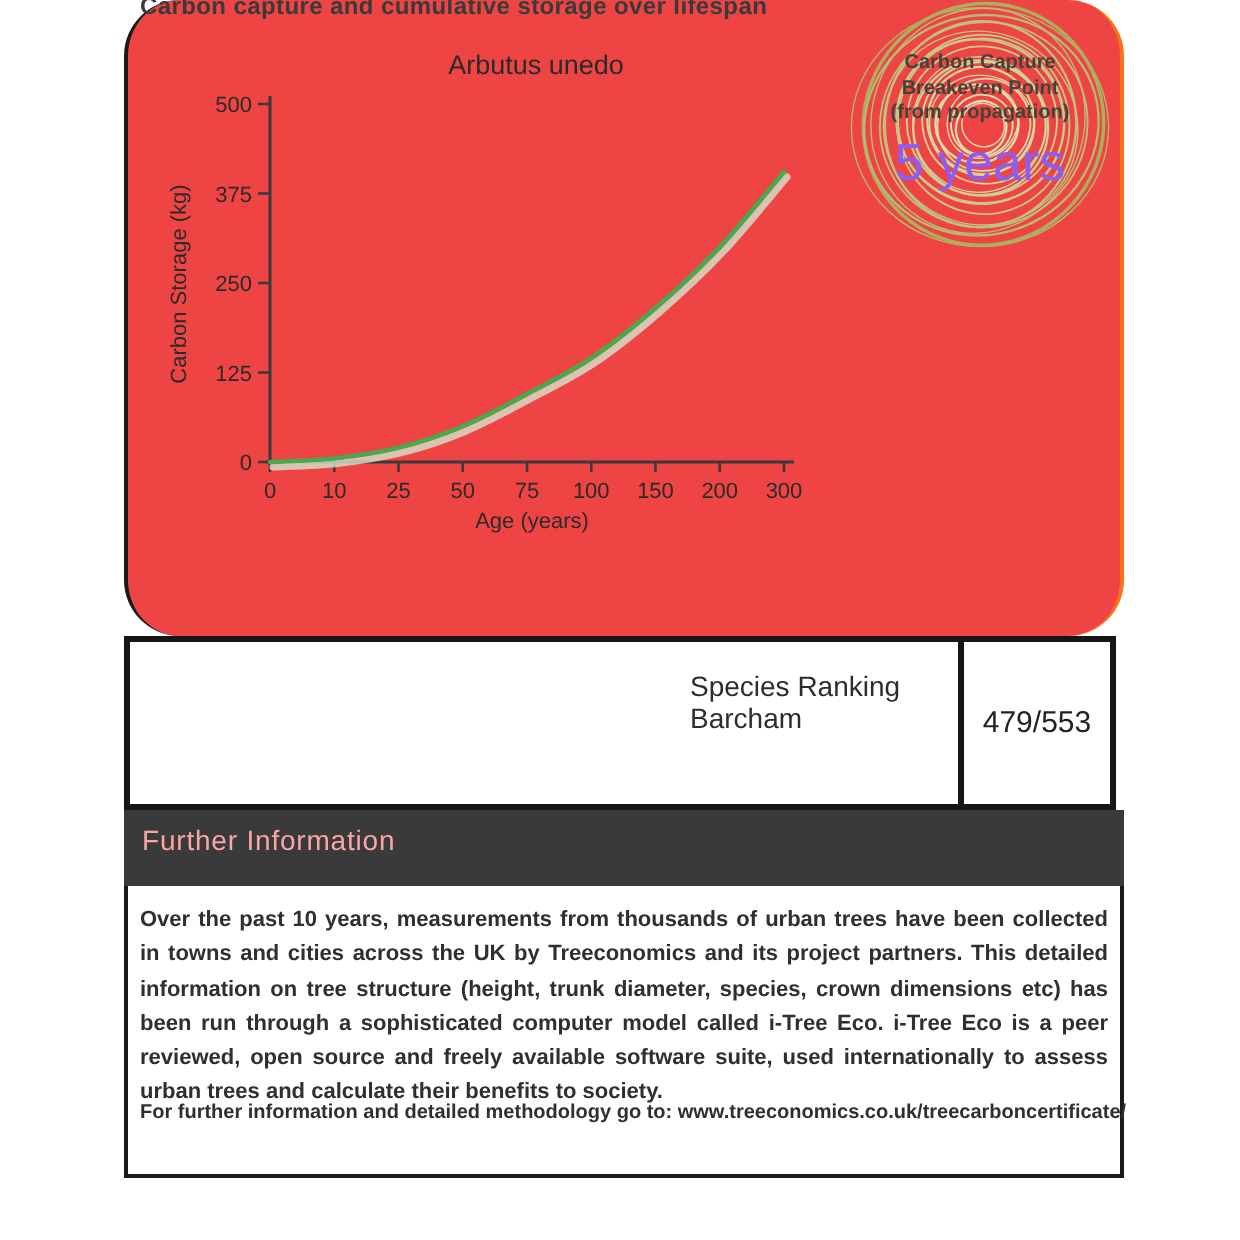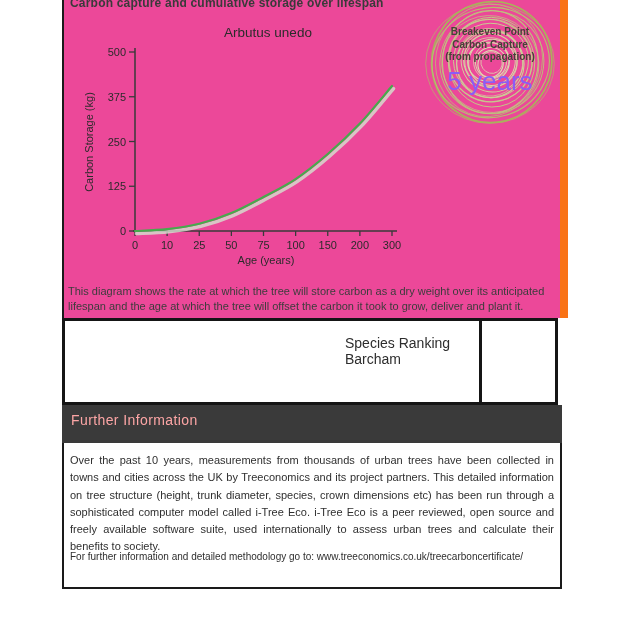--- a/index.html
+++ b/index.html
@@ -10,7 +10,7 @@
   
   .chart-box{
     position:absolute;left:62px;top:0;width:496px;height:318px;
-    border-left:2px solid #1a1a1a;border-right:8px solid #f97316;background:#ec4899;
+    border-left:2px solid #1a1a1a;border-right:2px solid #f97316;background:#ef4444;border-radius:28px;
   }
   .section-title{
     position:absolute;left:6px;top:-4px;font-size:12px;font-weight:bold;color:#3a3a3a;

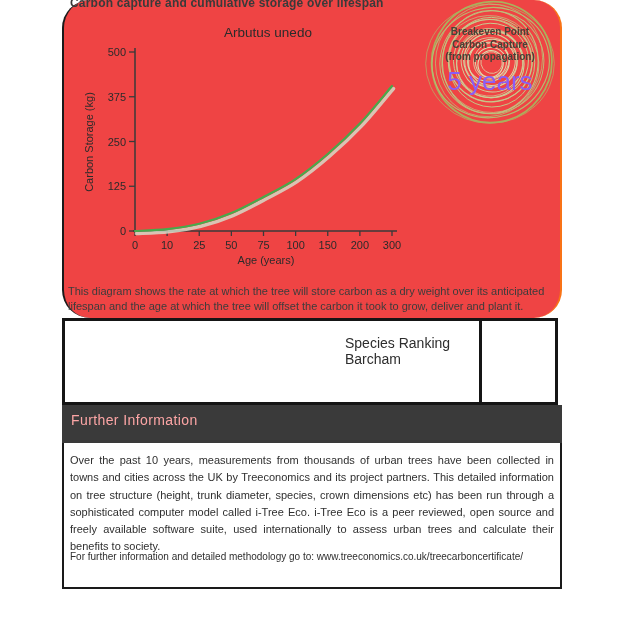--- a/index.html
+++ b/index.html
@@ -140,8 +140,8 @@
         <ellipse cx="67.3" cy="61.0" rx="11.0" ry="10.5" fill="none" stroke="rgb(220,222,176)" stroke-width="0.7" transform="rotate(57 66 62)"></ellipse>
       </svg>
     <div class="badge-text">
+      <div class="badge-line">Carbon Capture</div>
       <div class="badge-line">Breakeven Point</div>
-      <div class="badge-line">Carbon Capture</div>
       <div class="badge-line">(from propagation)</div>
       <div class="badge-value">5 years</div>
     </div>

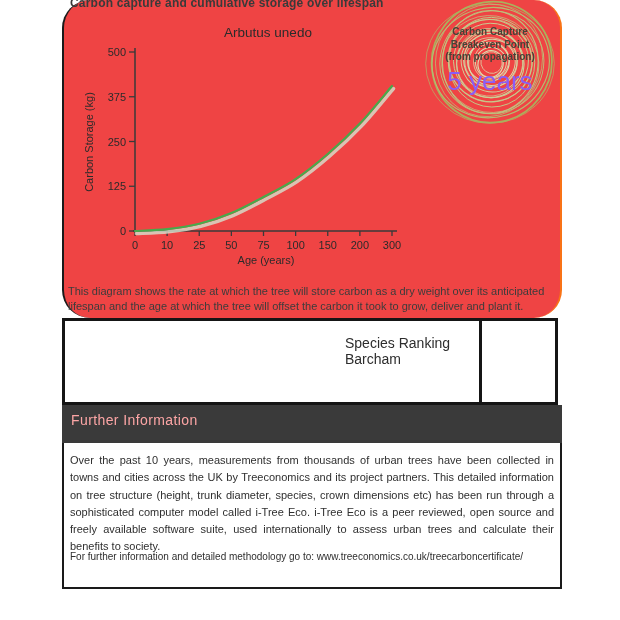--- a/index.html
+++ b/index.html
@@ -147,7 +147,6 @@
     </div>
   </div>
 
-  <div class="description">This diagram shows the rate at which the tree will store carbon as a dry weight over its anticipated lifespan and the age at which the tree will offset the carbon it took to grow, deliver and plant it.</div>
 
   <div class="ranking-box">
     <div class="ranking-label">

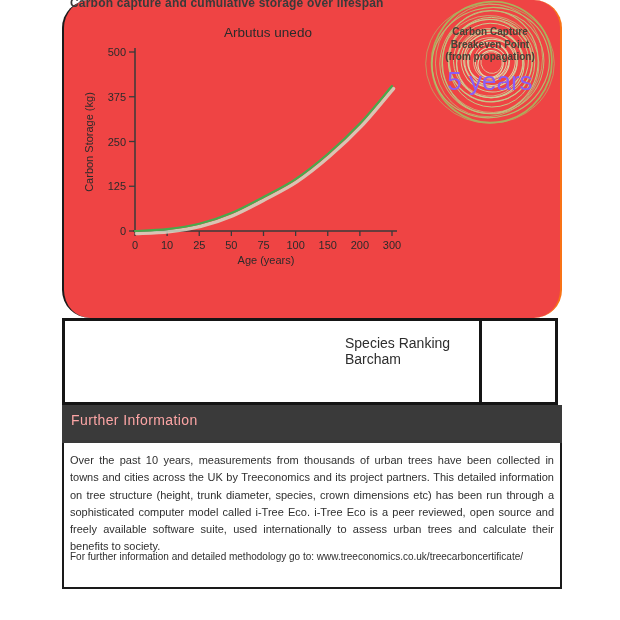--- a/index.html
+++ b/index.html
@@ -154,6 +154,7 @@
       <div>Barcham</div>
     </div>
     <div class="ranking-divider"></div>
+    <div class="ranking-value">479/553</div>
   </div>
 
   <div class="info-header">

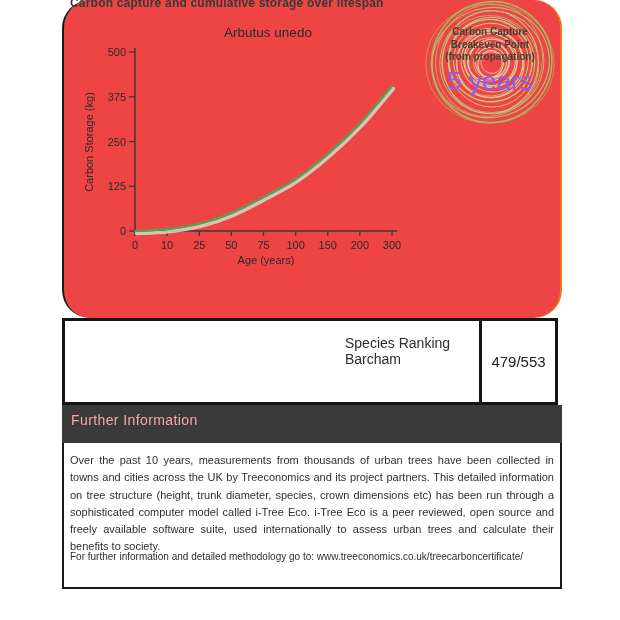--- a/index.html
+++ b/index.html
@@ -53,6 +53,7 @@
     position:absolute;left:62px;top:443px;width:496px;height:144px;
     border-left:2px solid #1a1a1a;border-right:2px solid #1a1a1a;border-bottom:2px solid #1a1a1a;
     background:#fff;
+    font-weight:bold;
   }
   .info-body{
     position:absolute;left:6px;top:9px;width:484px;

